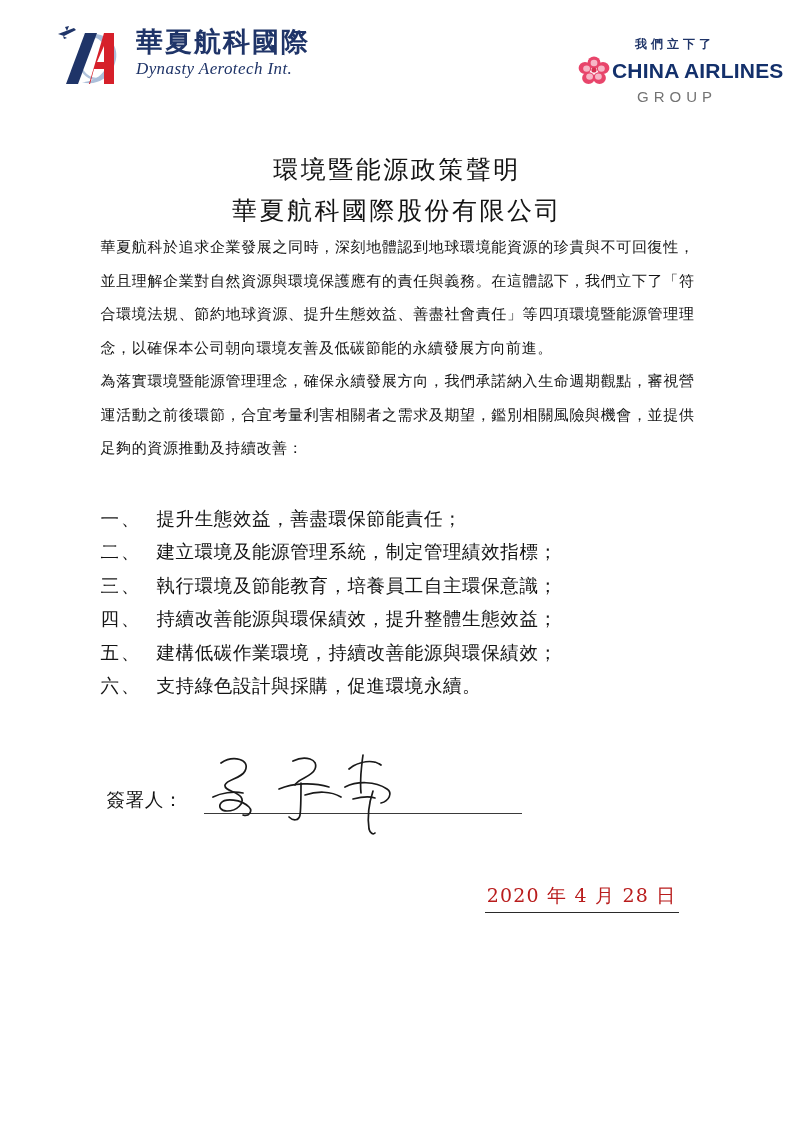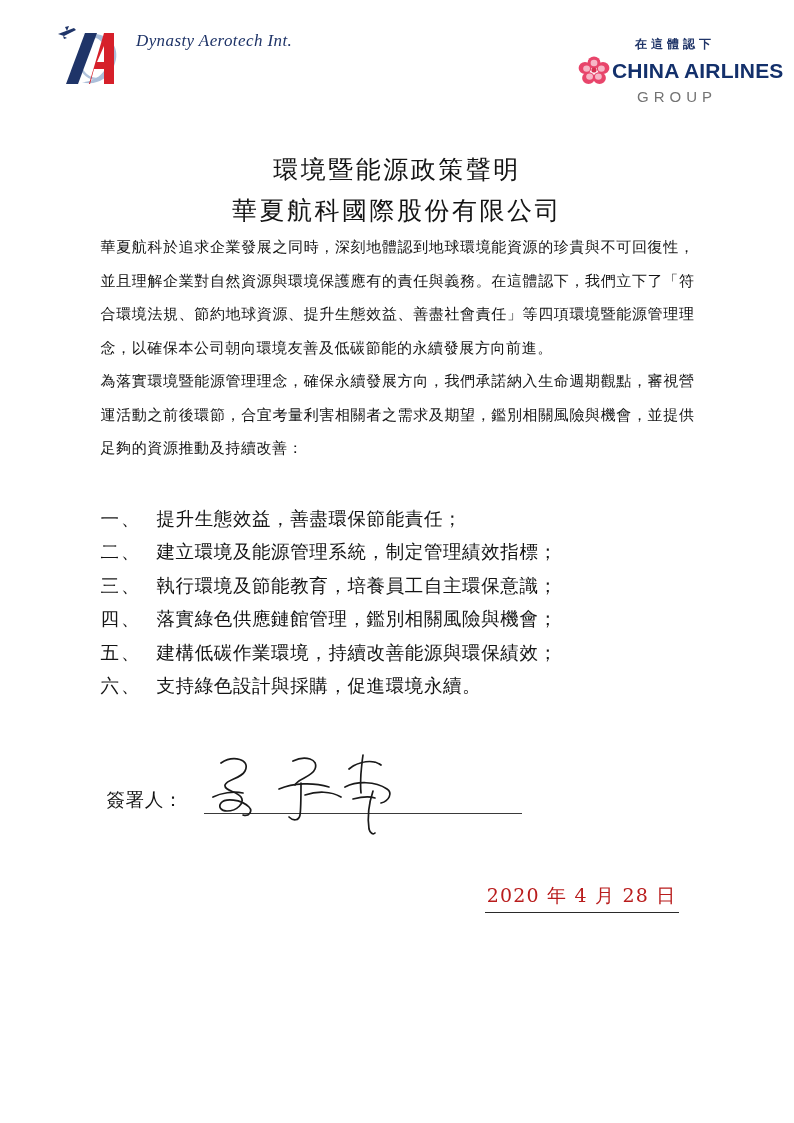--- a/index.html
+++ b/index.html
@@ -240,6 +240,7 @@
       </svg>
     </div>
     <div class="brand-wordmark">
+      <div class="brand-cn">華夏航科國際</div>
       <div class="brand-en">Dynasty Aerotech Int.</div>
     </div>
   </div>

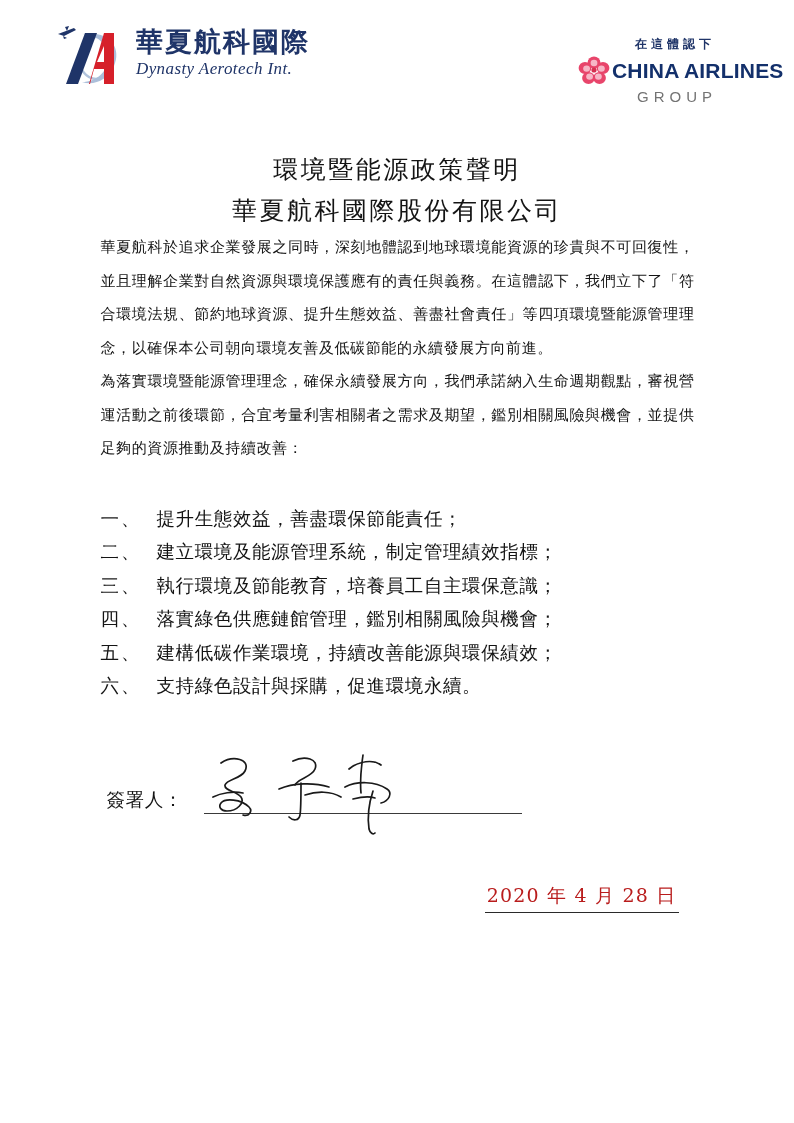--- a/index.html
+++ b/index.html
@@ -246,7 +246,7 @@
   </div>
 
   <div class="brand-right">
-    <div class="ca-cn">在這體認下</div>
+    <div class="ca-cn">我們立下了</div>
     <div class="ca-row">
       <div class="ca-blossom">
         <svg width="32" height="30" viewBox="0 0 32 30" xmlns="http://www.w3.org/2000/svg">

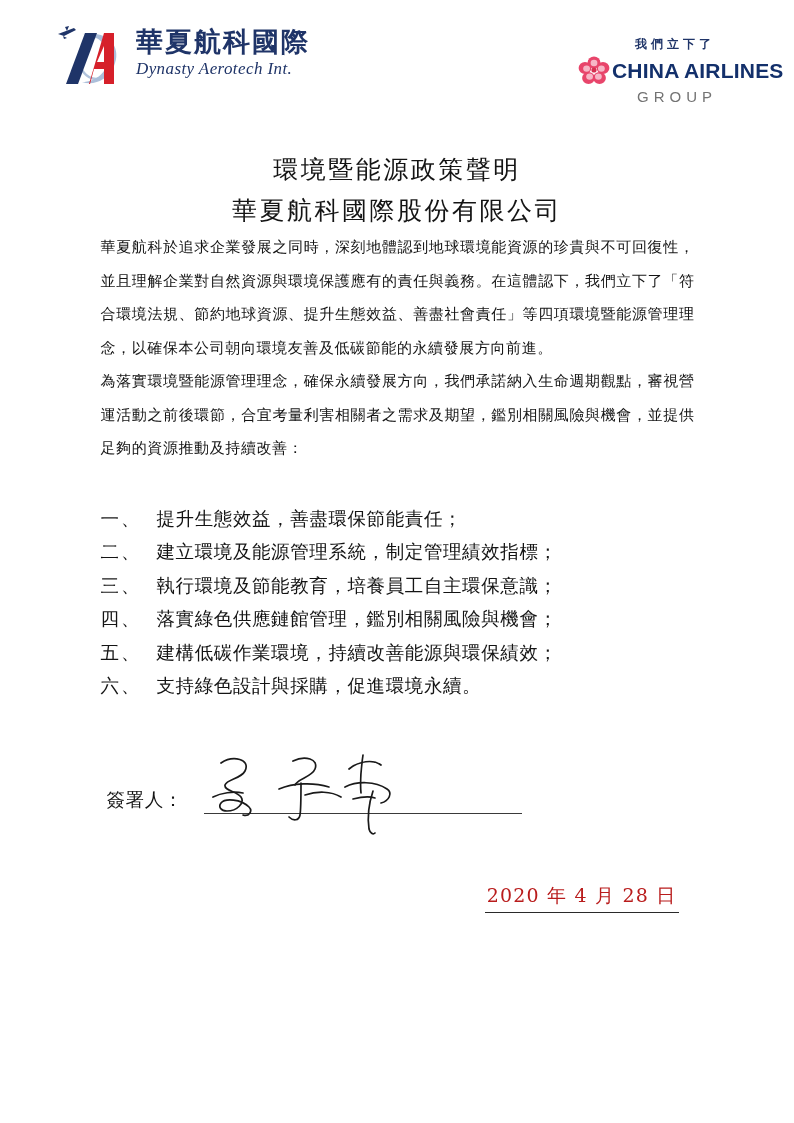--- a/index.html
+++ b/index.html
@@ -304,7 +304,7 @@
       </li>
       <li>
         <span class="marker">四、</span>
-        <span class="txt">落實綠色供應鏈館管理，鑑別相關風險與機會；</span>
+        <span class="txt">持續改善能源與環保績效，提升整體生態效益；</span>
       </li>
       <li>
         <span class="marker">五、</span>

